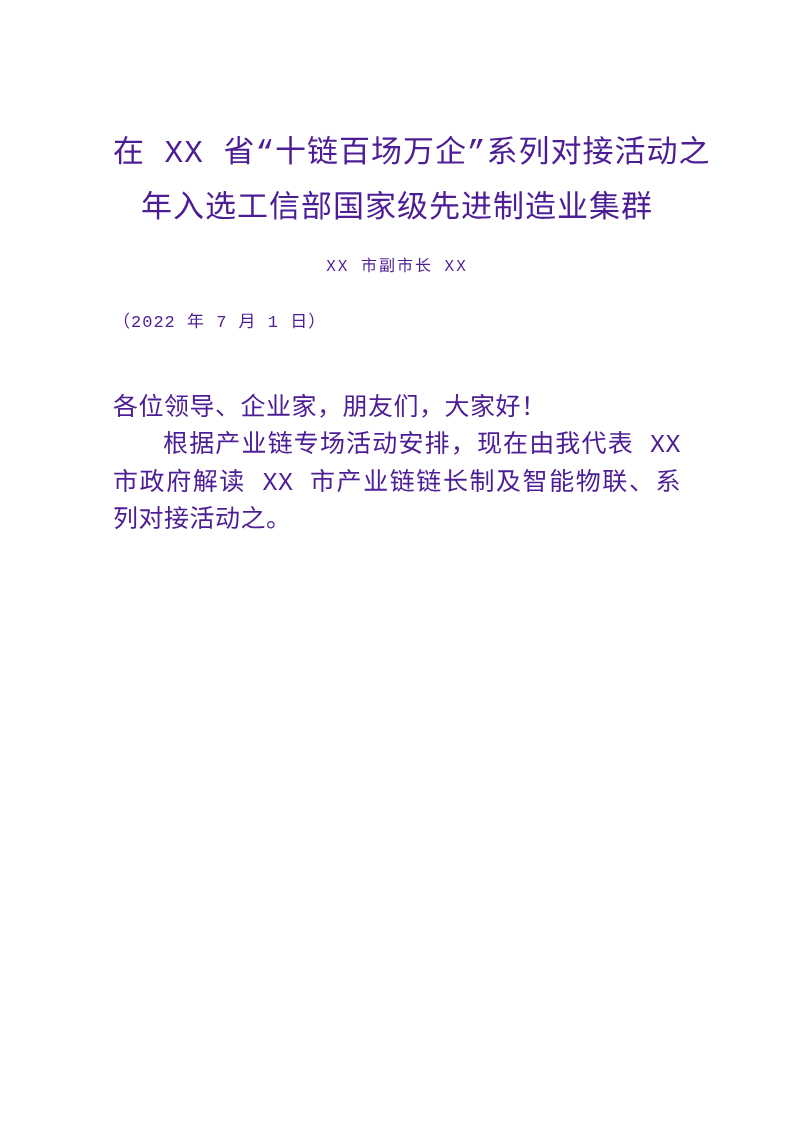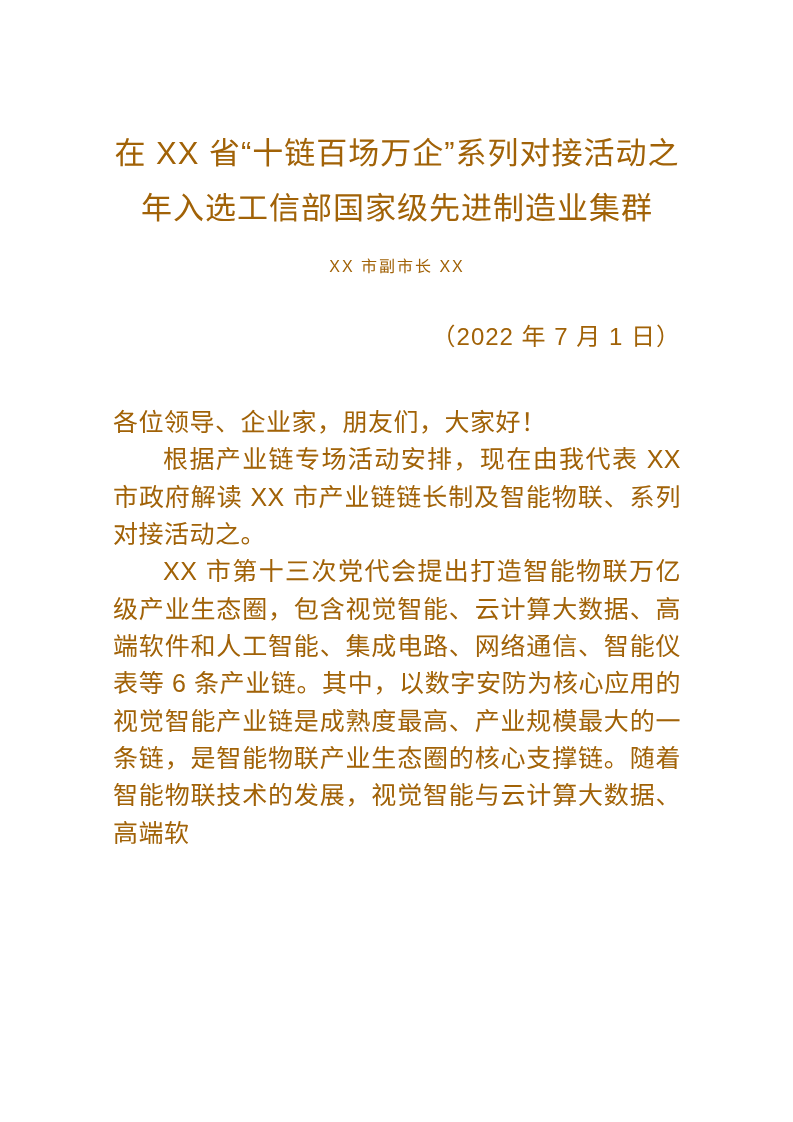--- a/index.html
+++ b/index.html
@@ -13,11 +13,11 @@
     height: 1122px;
     margin: 0 auto;
     background: #ffffff;
-    color: #a16207;
+    color: #4c1d95;
     box-sizing: border-box;
     padding: 126px 112px 0 113px;
     overflow: hidden;
-    font-family: Liberation Sans, sans-serif;
+    font-family: Liberation Mono, monospace;
   }
   .title {
     margin: 0;

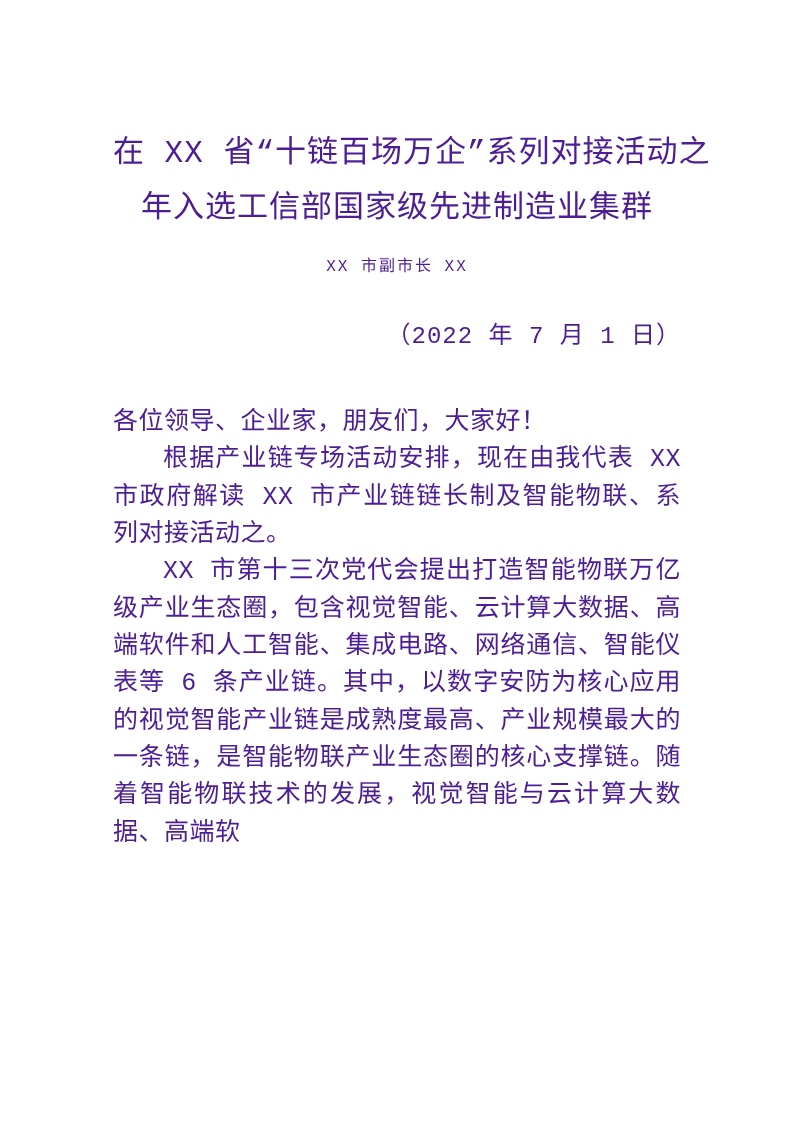--- a/index.html
+++ b/index.html
@@ -39,10 +39,10 @@
     letter-spacing: 2px;
   }
   .dateline {
-    margin-top: 40px;
-    font-size: 24px;
+    margin-top: 26px;
+    font-size: 17px;
     line-height: 30px;
-    text-align: right;
+    text-align: left;
     letter-spacing: 1px;
   }
   .doc-body {

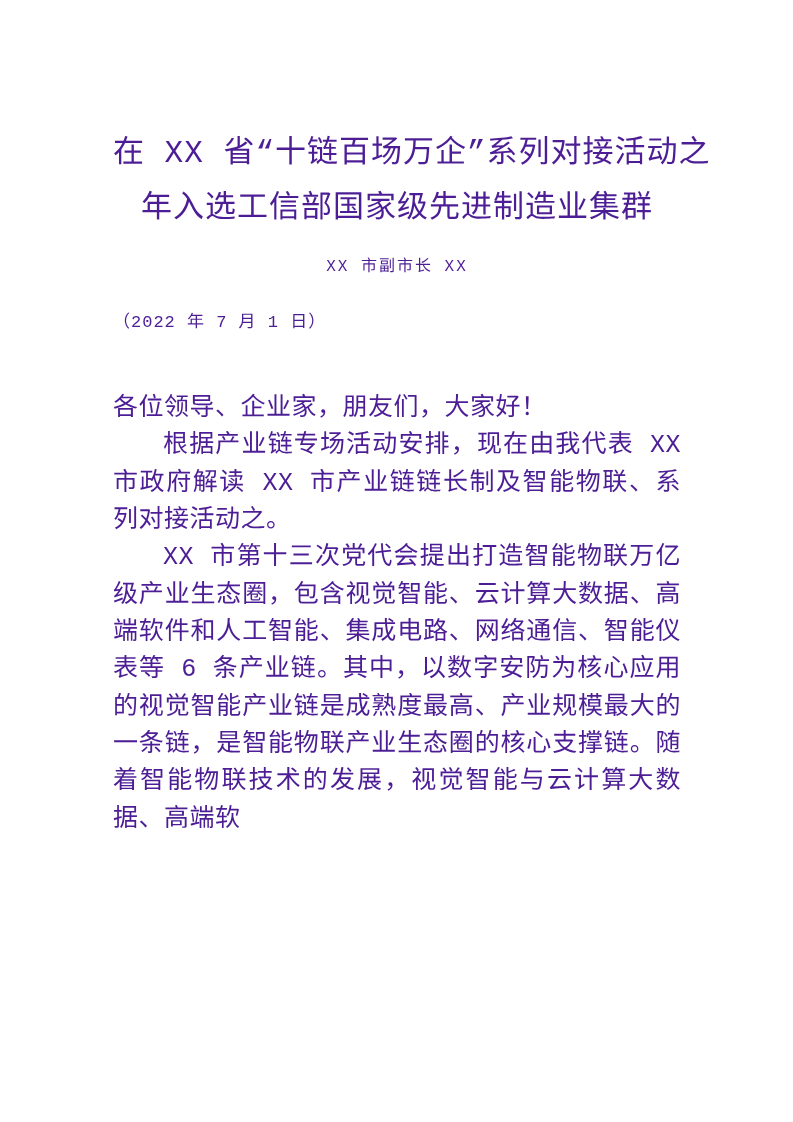--- a/index.html
+++ b/index.html
@@ -77,7 +77,6 @@
   <div class="doc-body">
       <p class="body-para">各位领导、企业家，朋友们，大家好！</p>
       <p class="body-para indented">根据产业链专场活动安排，现在由我代表 XX 市政府解读 XX 市产业链链长制及智能物联、系列对接活动之。</p>
-      <p class="body-para indented">XX 市第十三次党代会提出打造智能物联万亿级产业生态圈，包含视觉智能、云计算大数据、高端软件和人工智能、集成电路、网络通信、智能仪表等 6 条产业链。其中，以数字安防为核心应用的视觉智能产业链是成熟度最高、产业规模最大的一条链，是智能物联产业生态圈的核心支撑链。随着智能物联技术的发展，视觉智能与云计算大数据、高端软</p>
     </div>
 
 </div>

